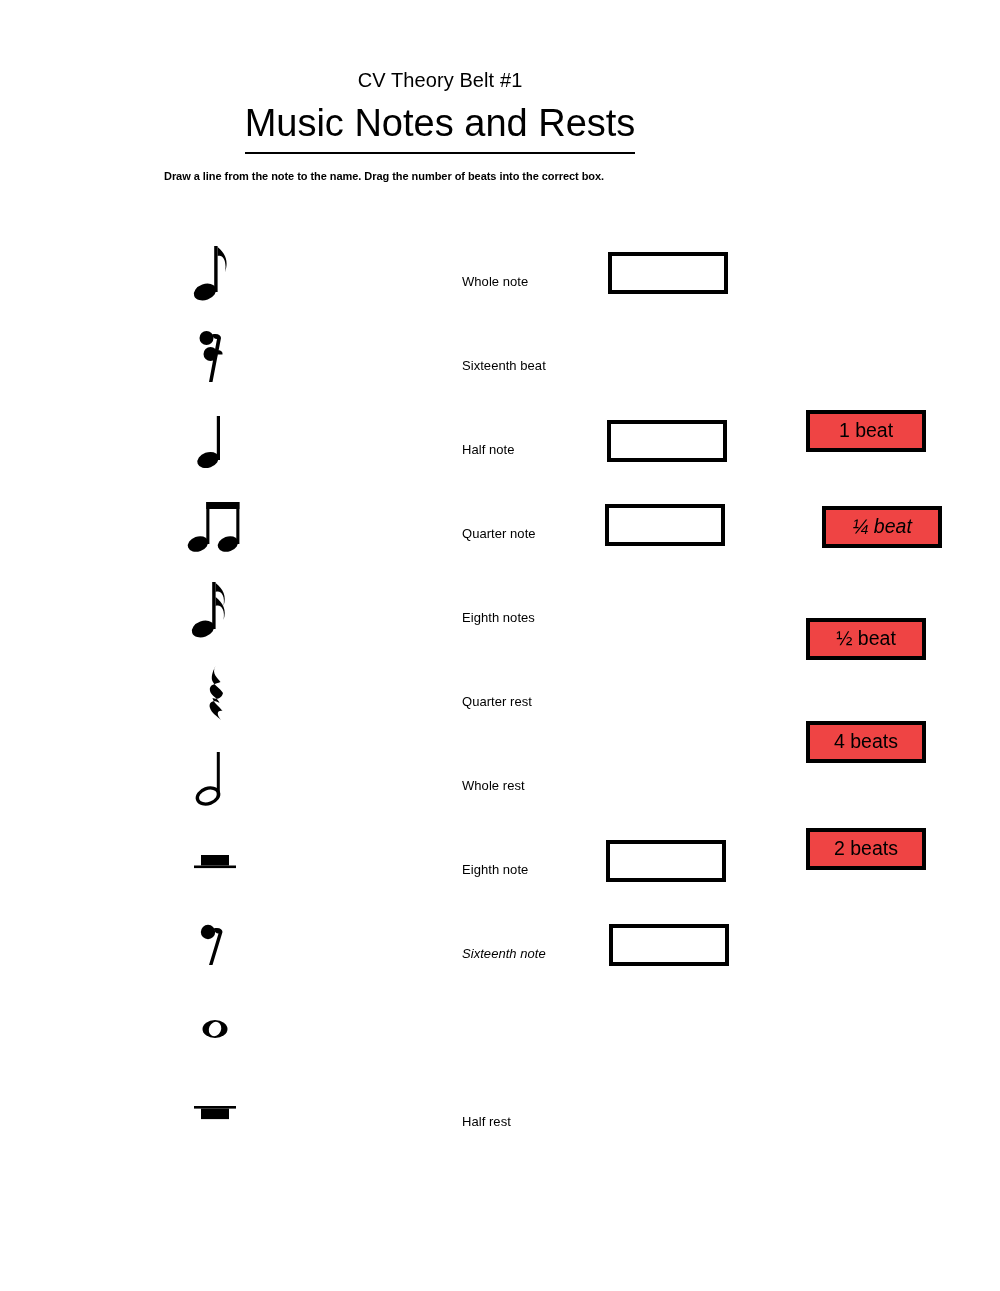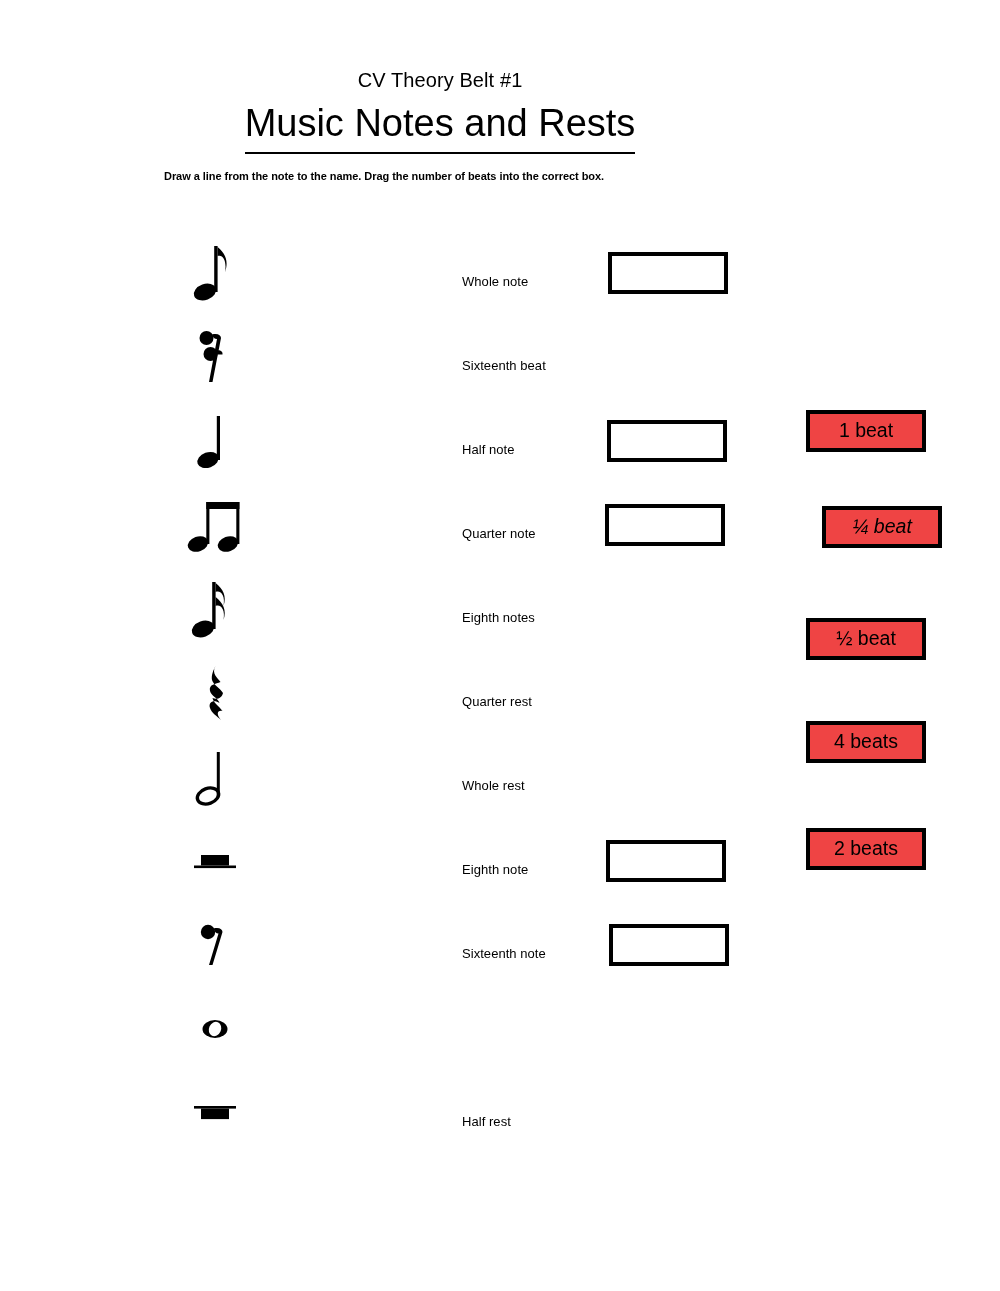--- a/index.html
+++ b/index.html
@@ -233,7 +233,7 @@
       <div class="name-label">Eighth note</div>
       <div class="answer-box" style="left: 606px;"></div>
     </div>
-    <div class="row" style="top: 903px;">
+    <div class="row" style="top: 903px; font-style: italic;">
       <div class="symbol-cell">
         <svg width="36" height="50" viewBox="0 0 36 50">
       <circle cx="11" cy="12" r="7.2" fill="#000"></circle>

